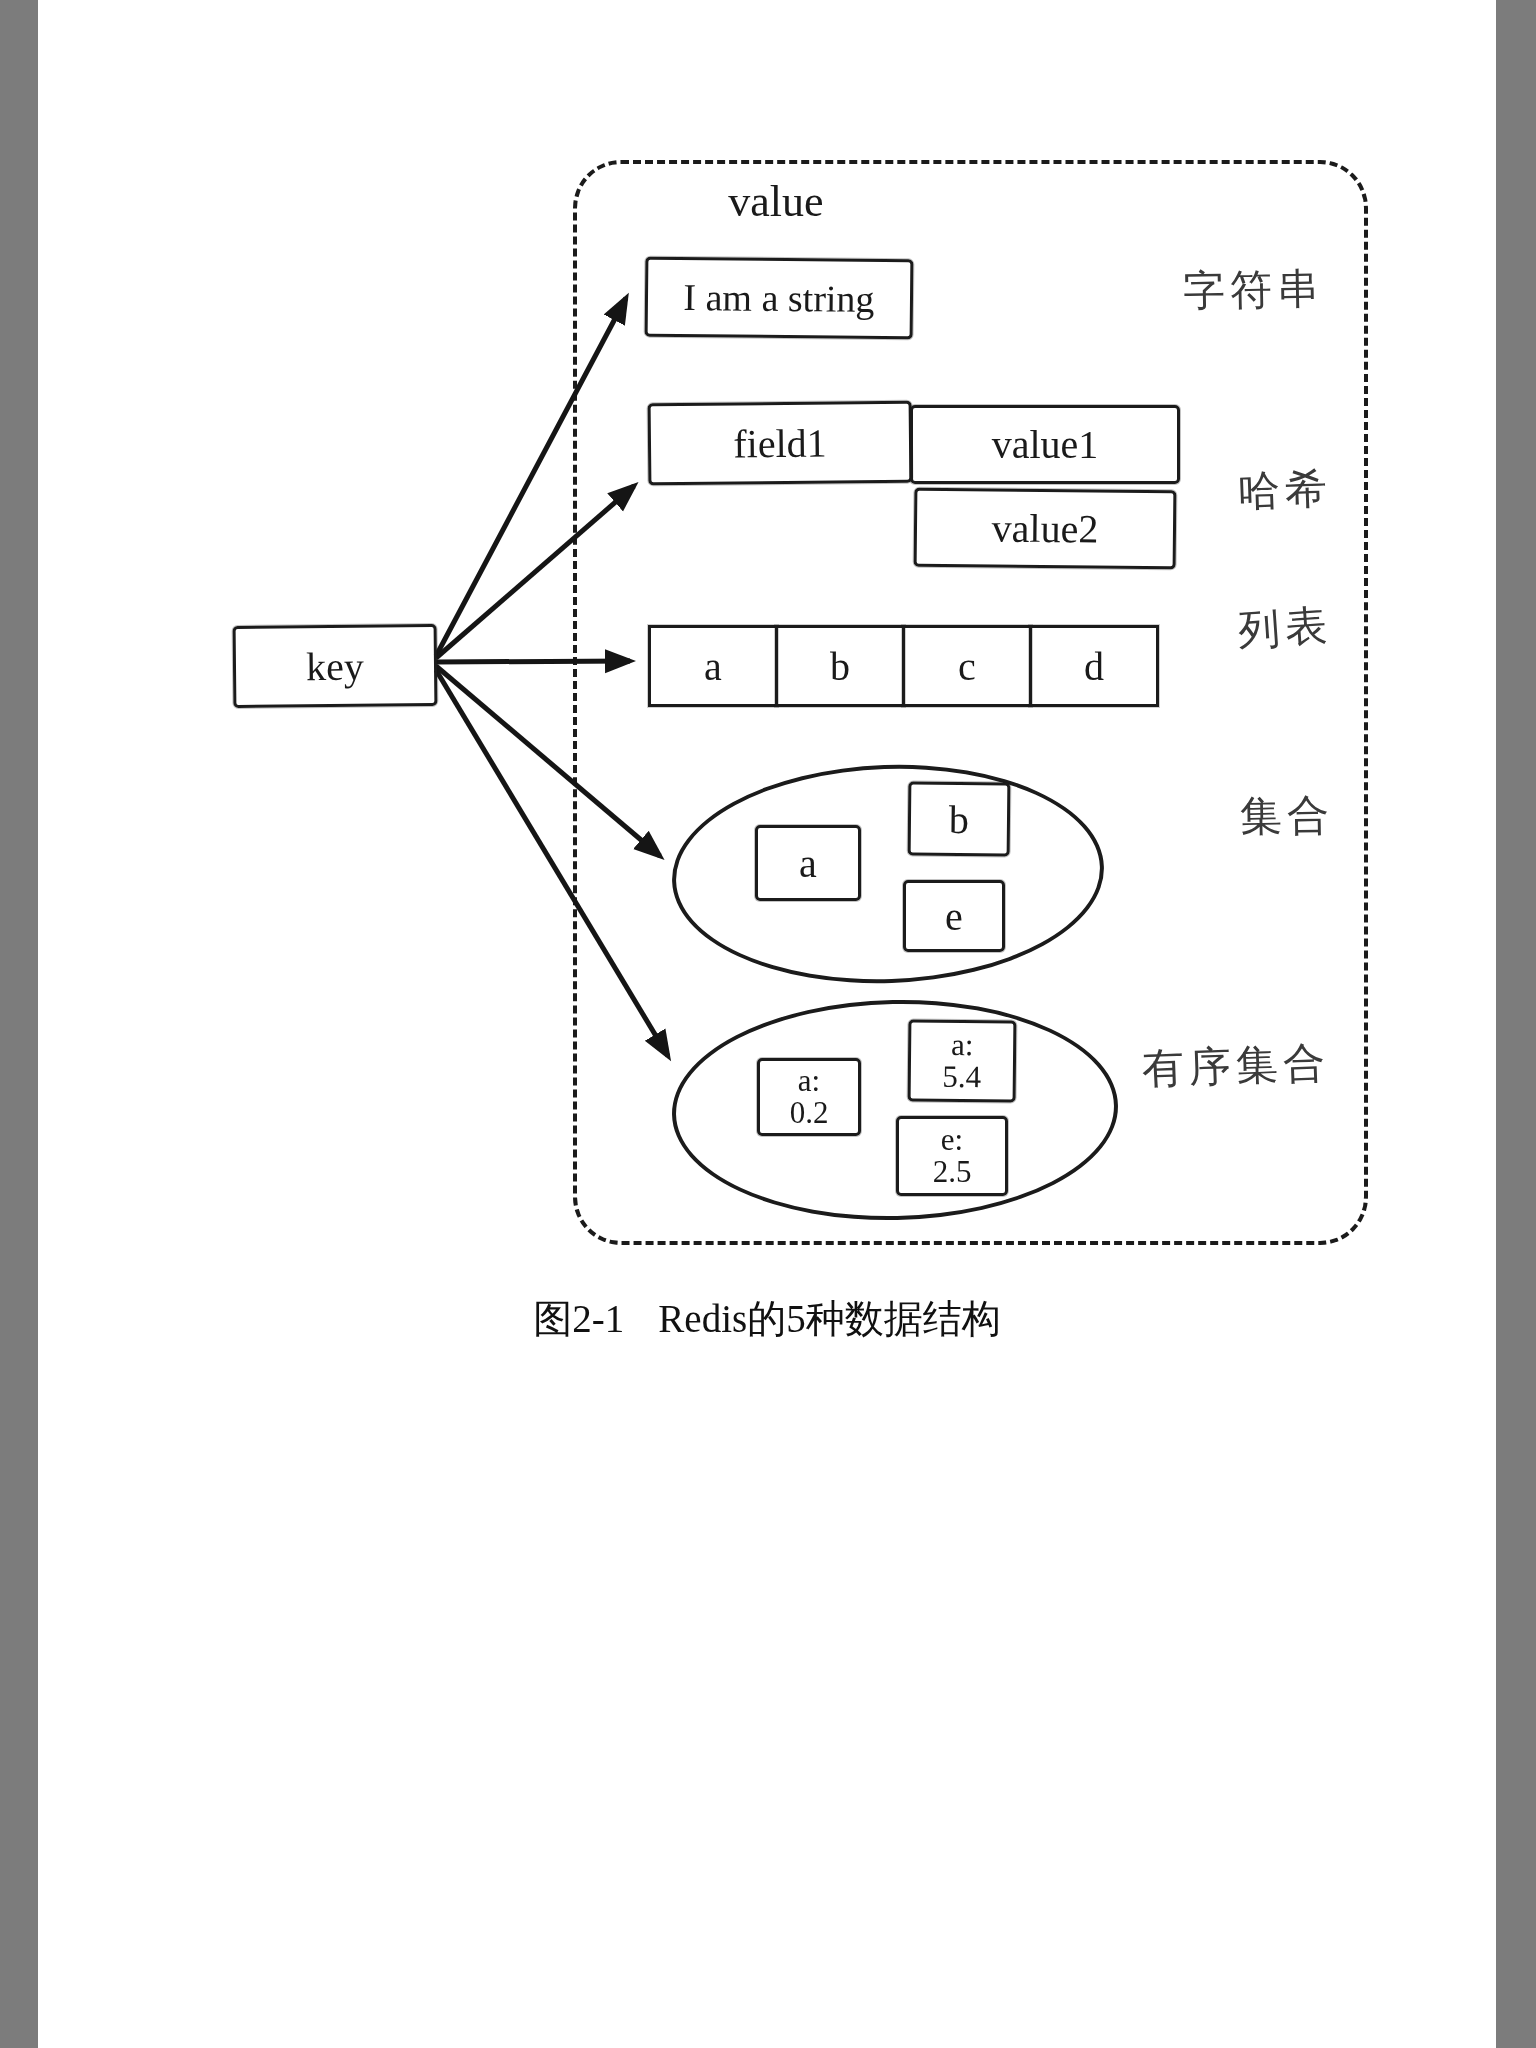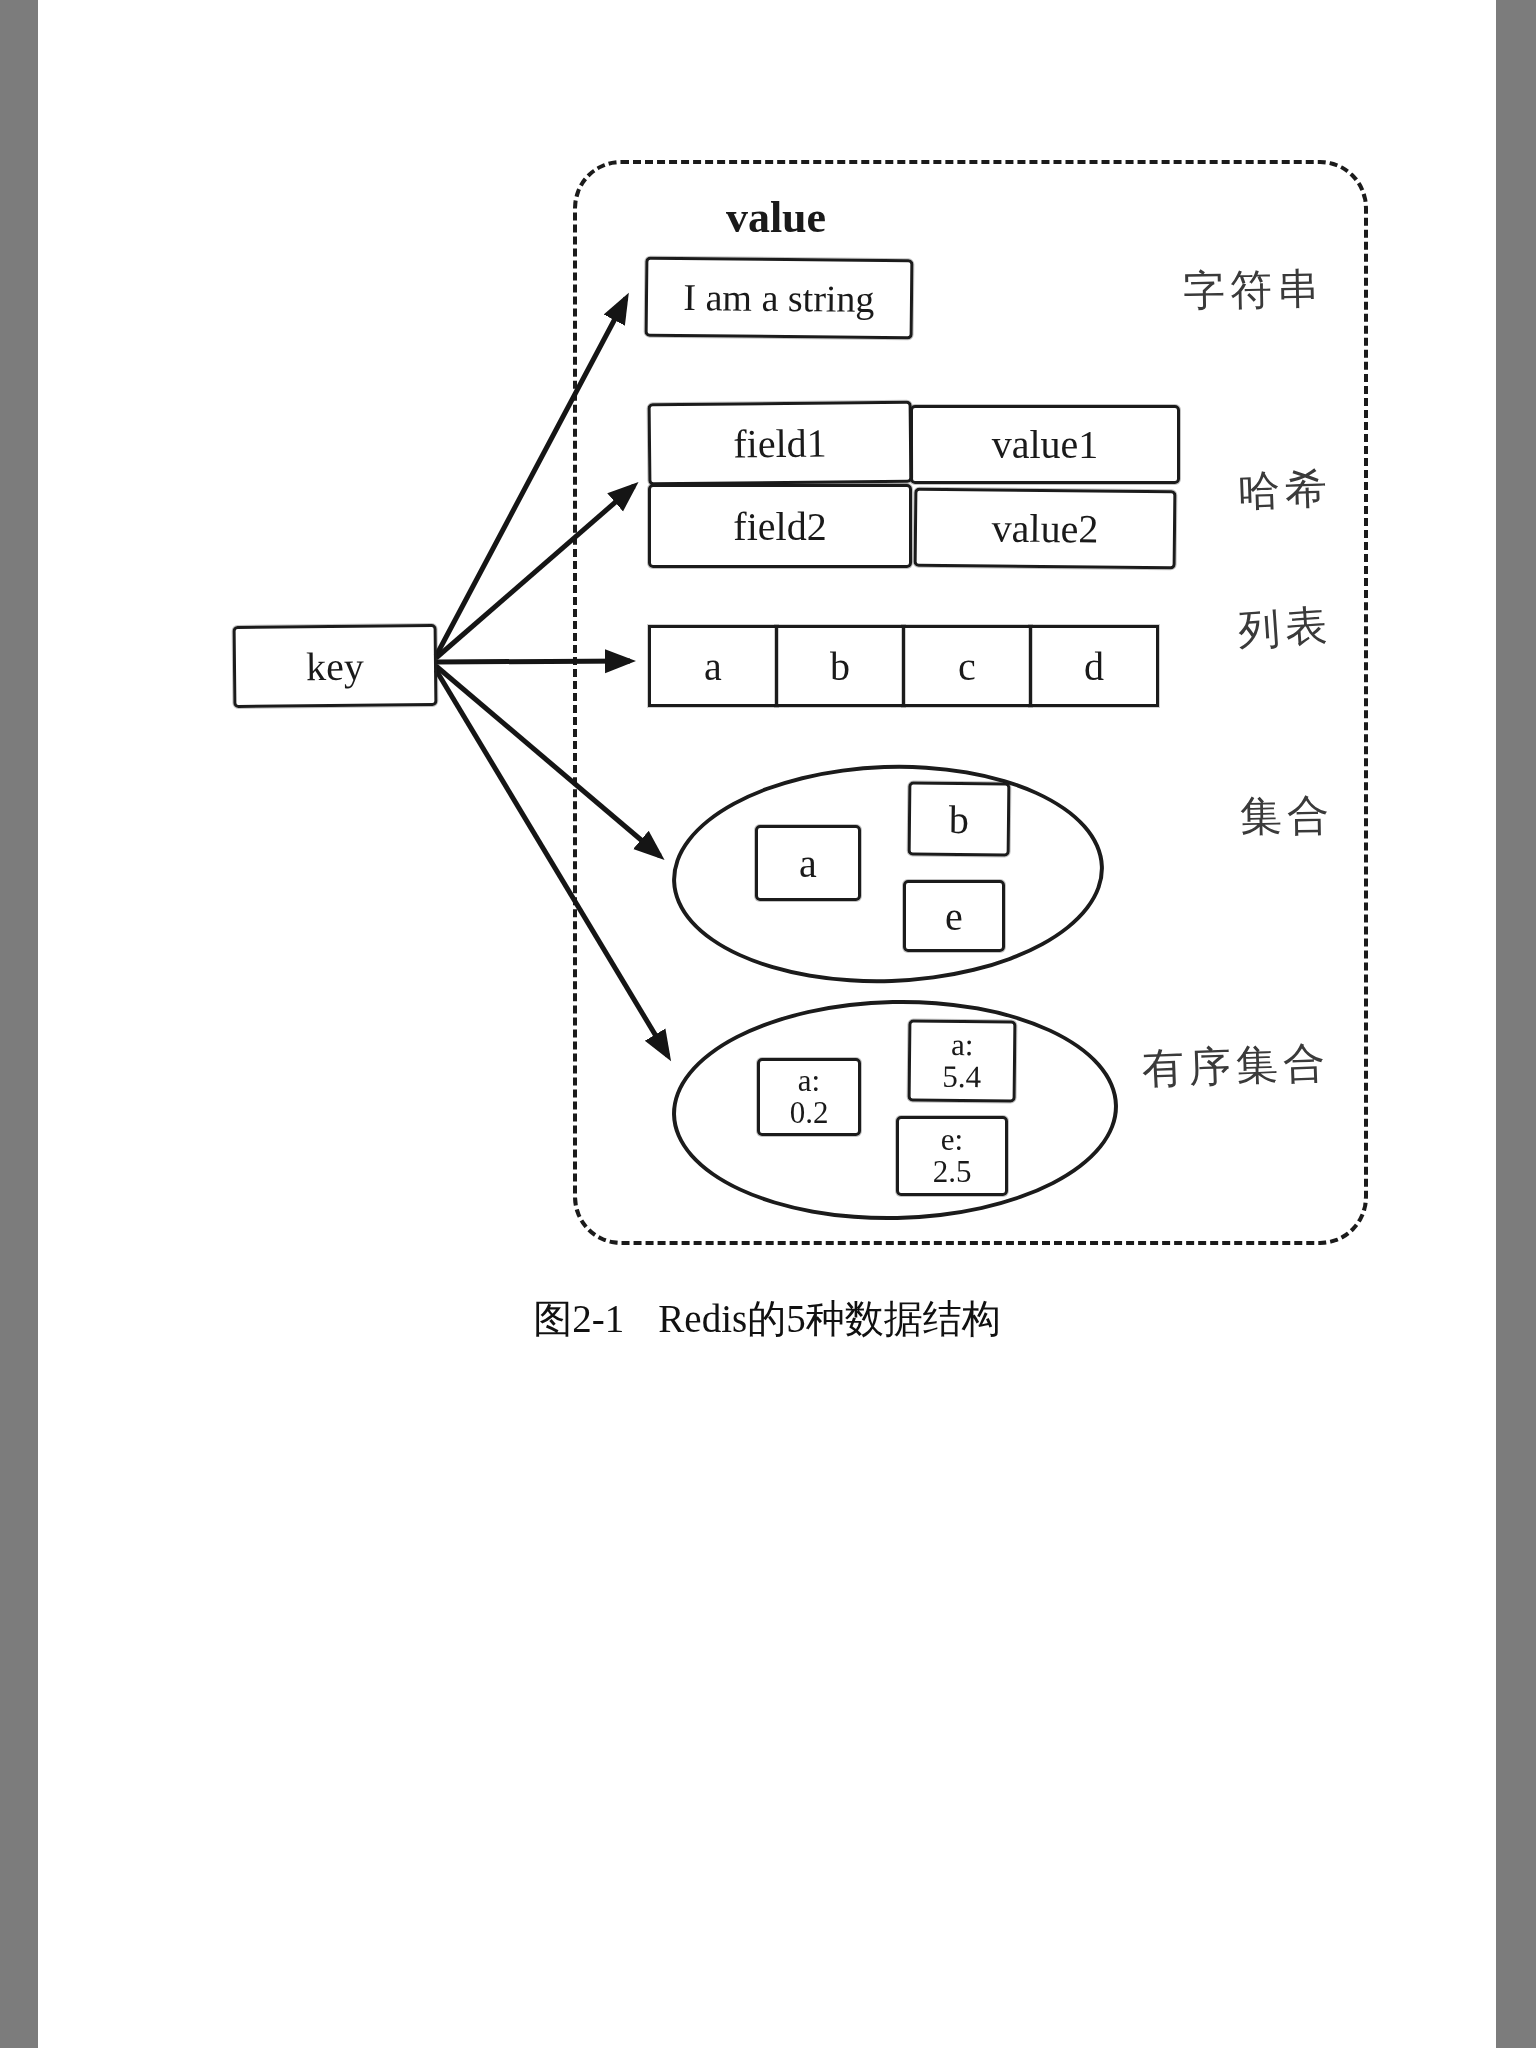--- a/index.html
+++ b/index.html
@@ -114,7 +114,7 @@
     <span>key</span>
   </div>
 
-  <div class="plain-label" style="left:645px;top:192px;width:262px;font-weight:bold;">value</div>
+  <div class="plain-label" style="left:645px;top:176px;width:262px;">value</div>
 
   <div class="sketch-box r05" style="left:645px;top:258px;width:262px;height:74px;font-size:38px;">
     <span>I am a string</span>

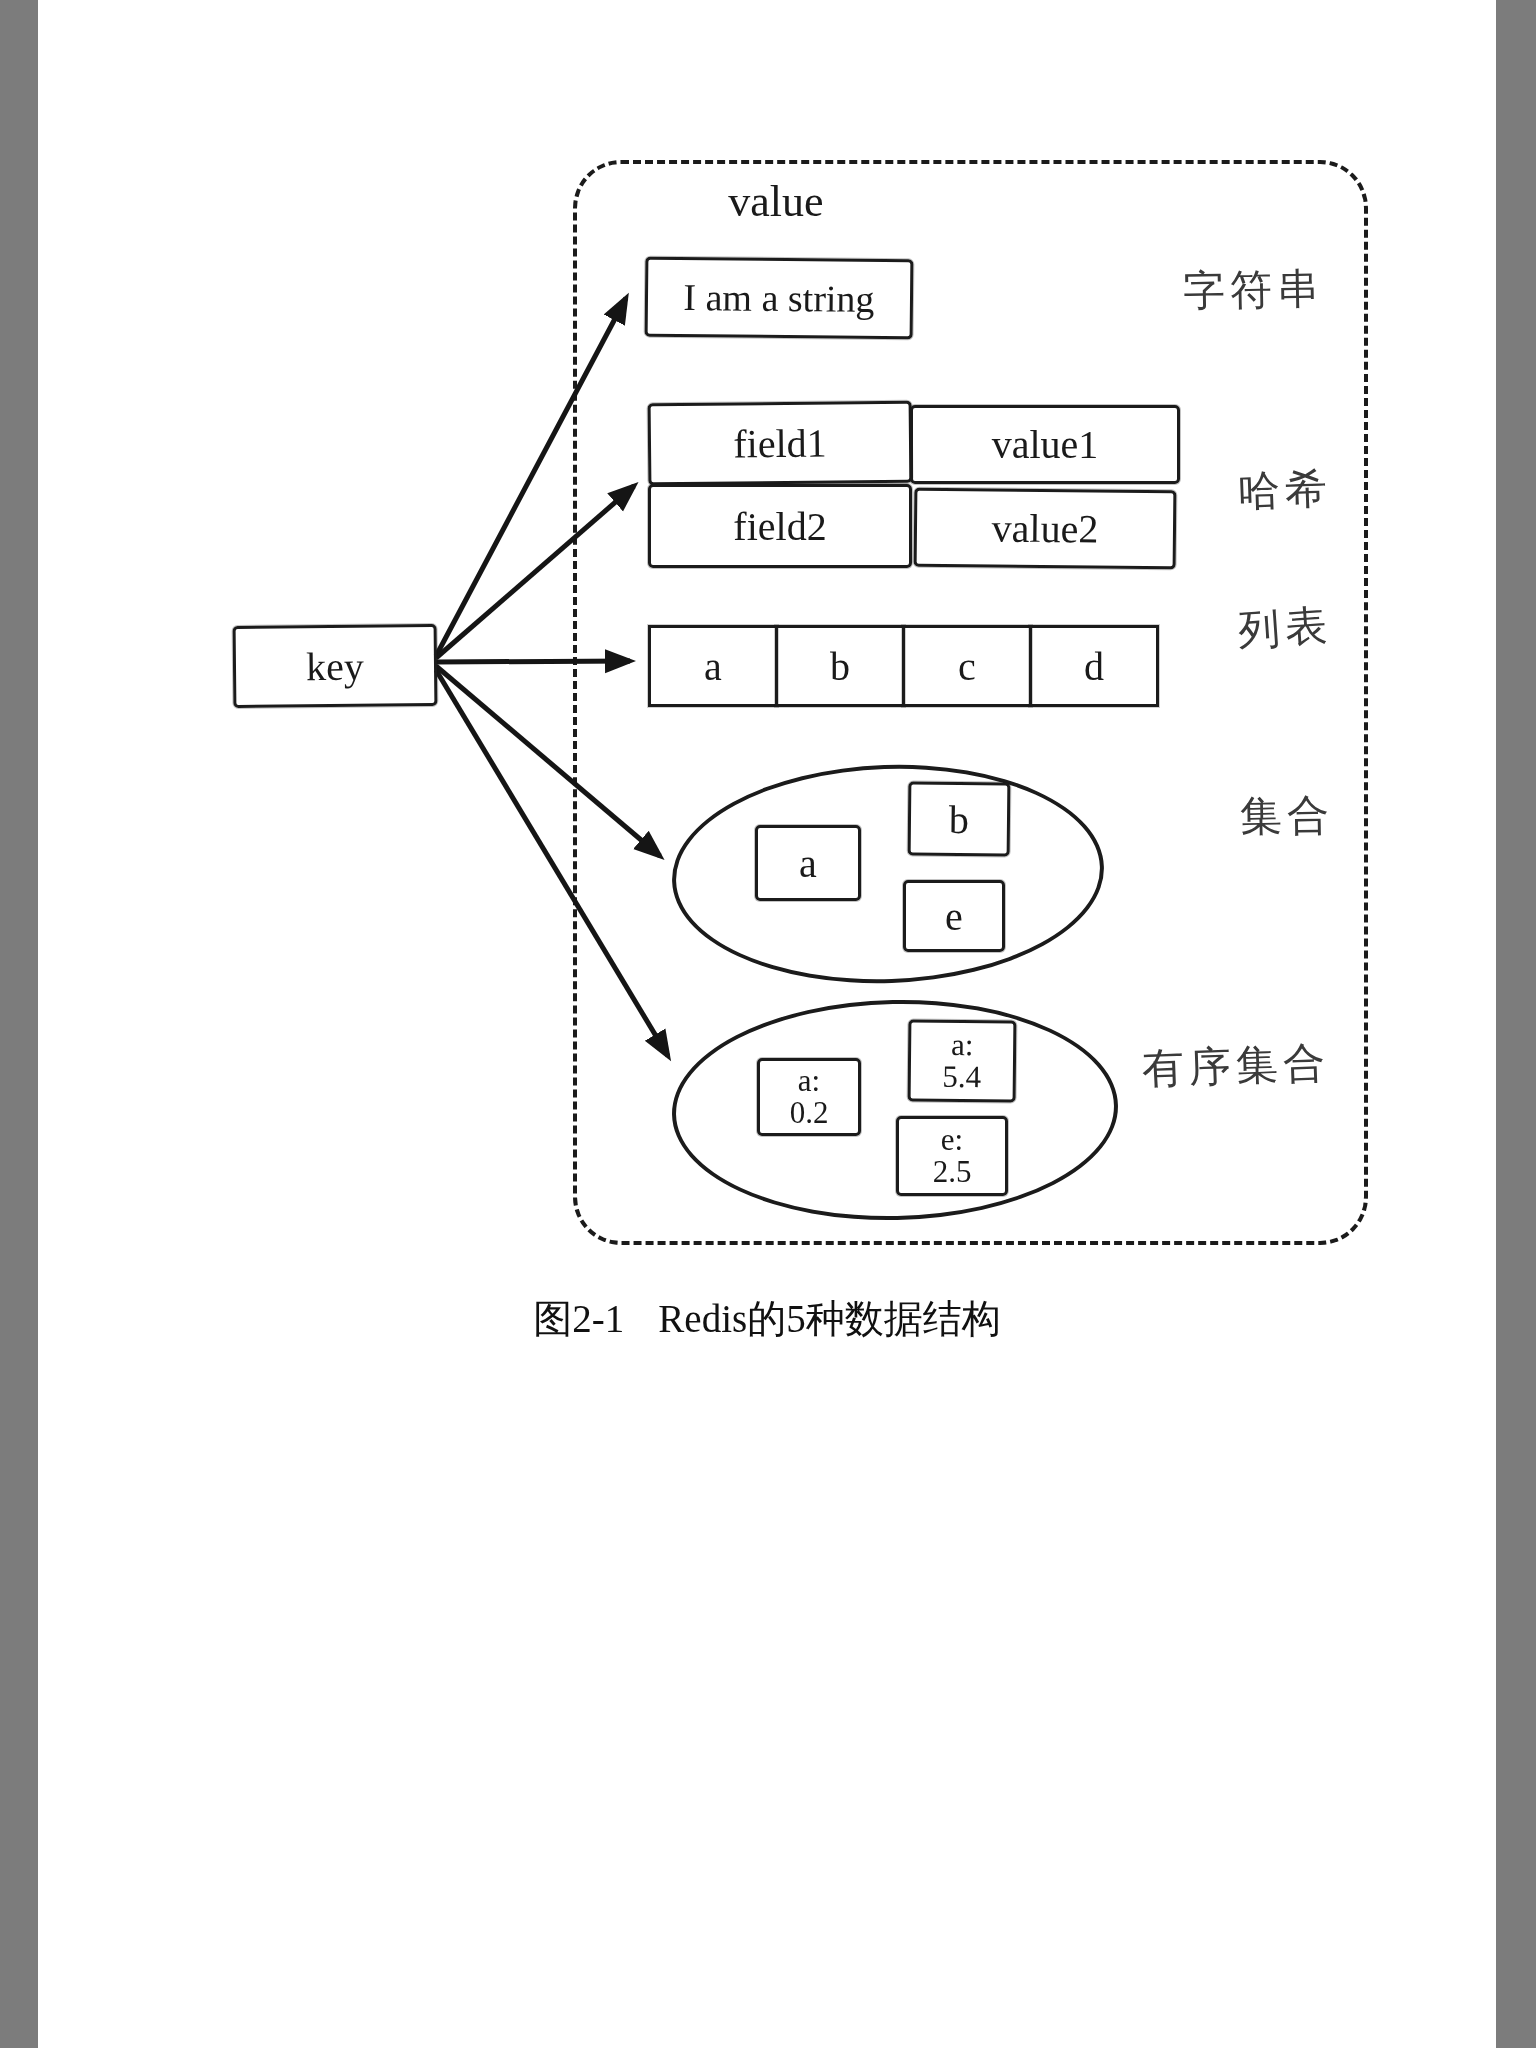--- a/index.html
+++ b/index.html
@@ -127,9 +127,6 @@
   <div class="sketch-box" style="left:910px;top:405px;width:264px;height:73px;text-align:right;">
     <span>value1</span>
   </div>
-  <div class="sketch-box" style="left:648px;top:484px;width:258px;height:78px;">
-    <span>field2</span>
-  </div>
   <div class="sketch-box r05" style="left:914px;top:489px;width:256px;height:73px;">
     <span>value2</span>
   </div>

